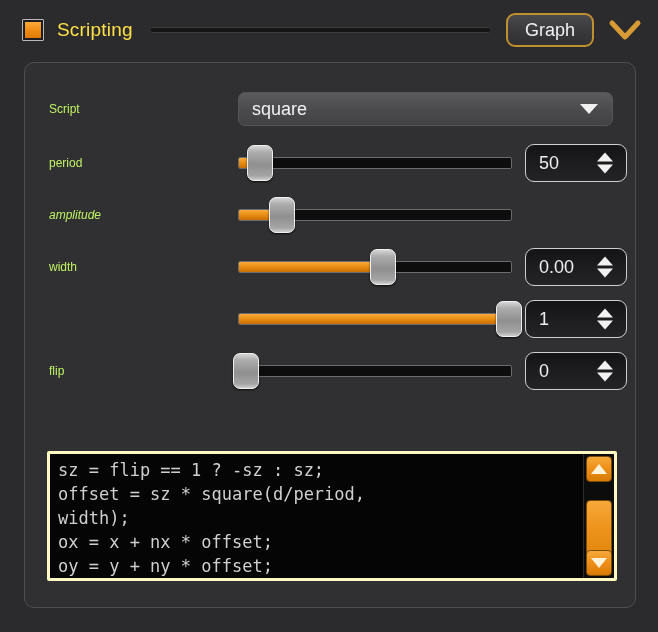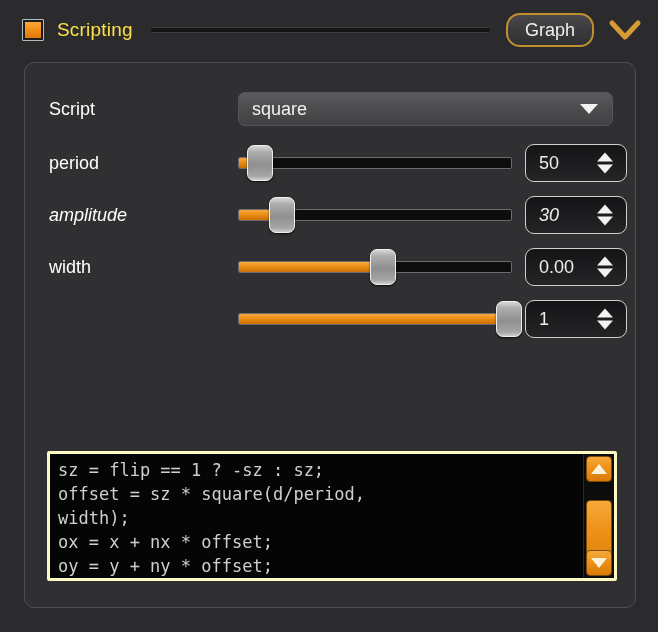--- a/index.html
+++ b/index.html
@@ -65,7 +65,7 @@
     color: #f0f0f0;
     background: linear-gradient(180deg, #4a4a4d 0%, #3a3a3d 52%, #303033 100%);
     border: 2px solid #c08f2e;
-    border-radius: 14px;
+    border-radius: 9px;
     box-sizing: border-box;
     white-space: nowrap;
   }

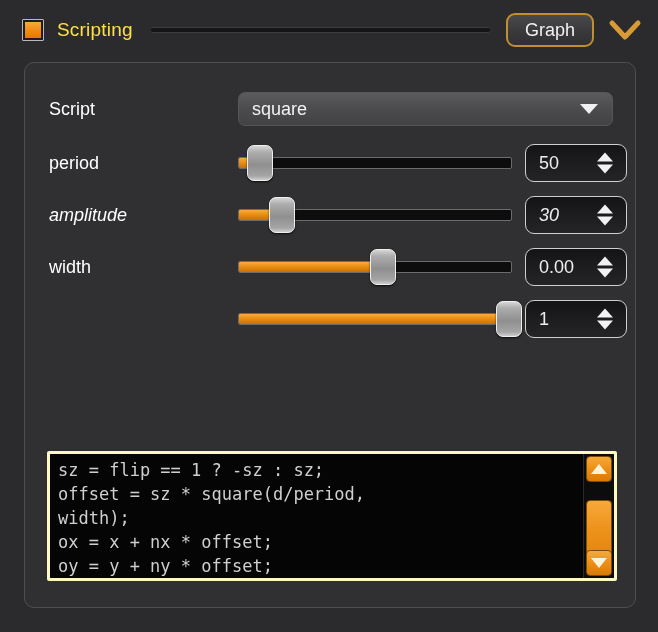--- a/index.html
+++ b/index.html
@@ -100,8 +100,8 @@
   .row-label {
     position: absolute;
     left: 24px;
-    font-size: 18px;
-    color: #ffffff;
+    font-size: 12px;
+    color: #bef264;
     white-space: nowrap;
   }
 

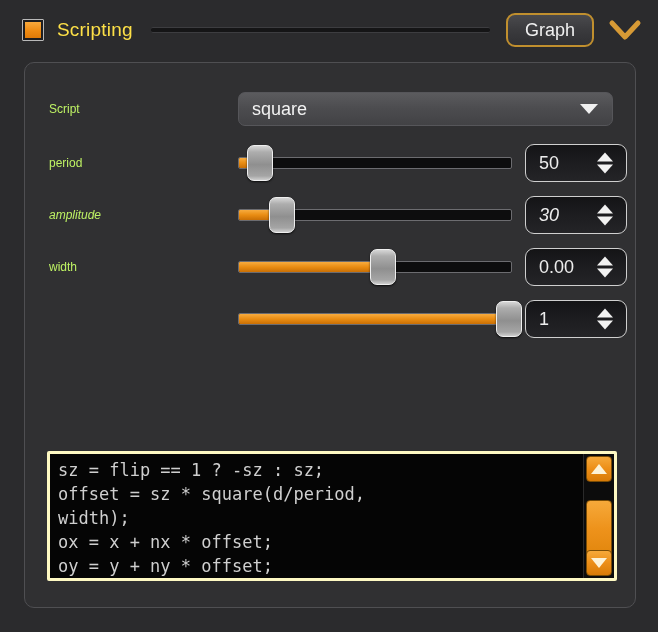--- a/index.html
+++ b/index.html
@@ -357,13 +357,6 @@
       </div>
       <div class="handle" style="left:16%;"></div>
     </div>
-    <div class="spinner">
-      <span class="val">30</span>
-      <span class="arrows">
-        <span class="up"></span>
-        <span class="dn"></span>
-      </span>
-    </div>
   </div>
 
   <div class="row" style="top:184px;">

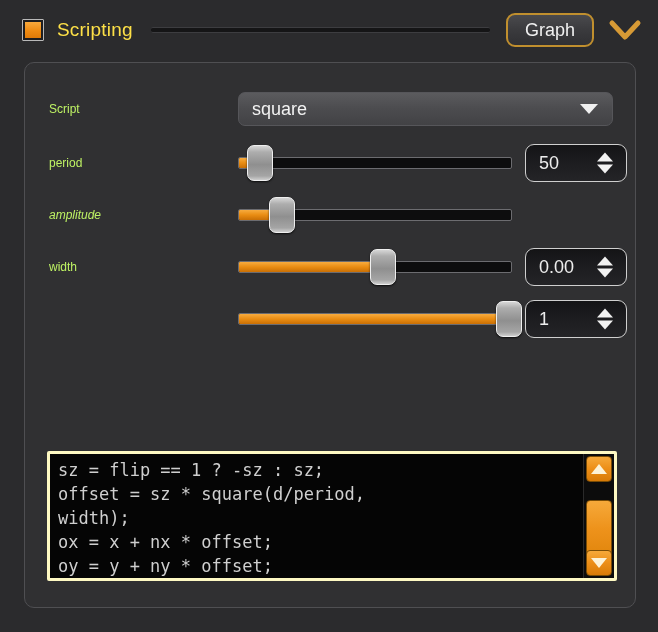--- a/index.html
+++ b/index.html
@@ -392,6 +392,22 @@
     </div>
   </div>
 
+  <div class="row" style="top:288px;">
+    <div class="row-label">flip</div>
+    <div class="slider">
+      <div class="track">
+        <div class="fill" style="width:0%;"></div>
+      </div>
+      <div class="handle" style="left:3%;"></div>
+    </div>
+    <div class="spinner">
+      <span class="val">0</span>
+      <span class="arrows">
+        <span class="up"></span>
+        <span class="dn"></span>
+      </span>
+    </div>
+  </div>
 
 
   <div class="code-area">

